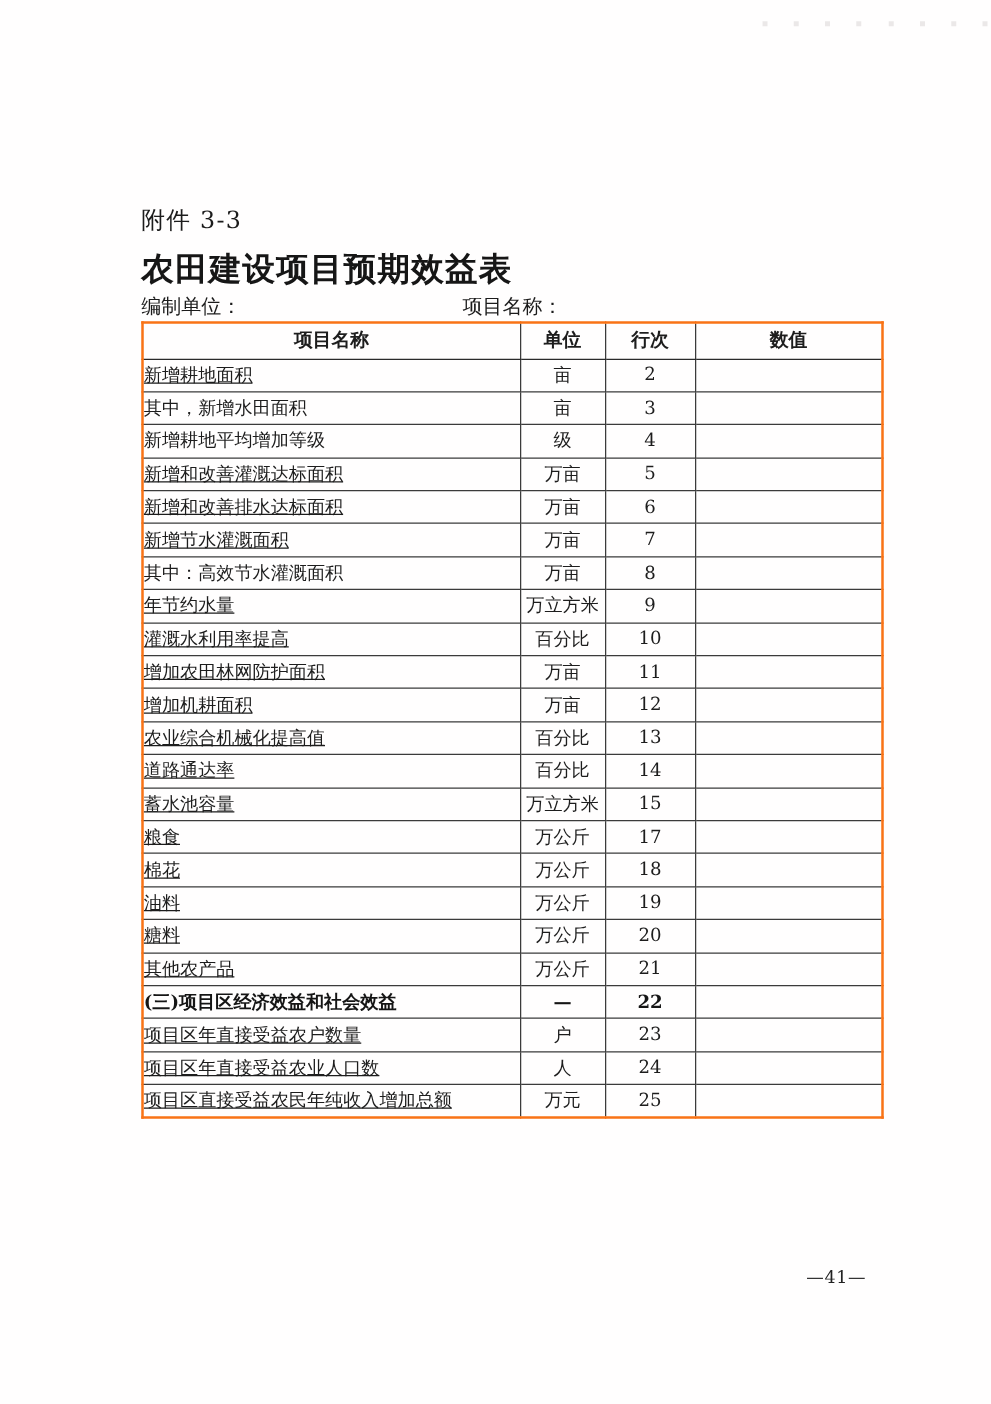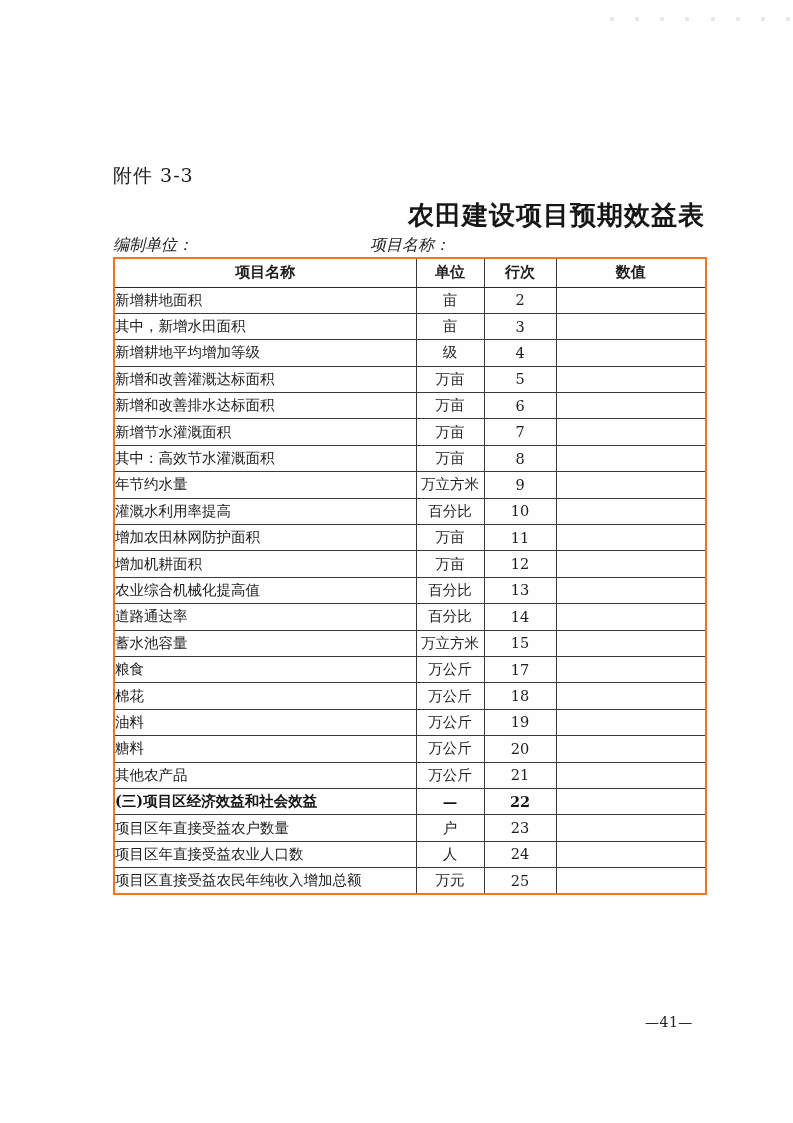--- a/index.html
+++ b/index.html
@@ -30,7 +30,7 @@
   }
   .doc-title {
     position: absolute; left: 113px; top: 198px; width: 592px;
-    text-align: right;
+    text-align: left;
     font-size: 26px; font-weight: bold; letter-spacing: 1px;
     color: #161616;
   }

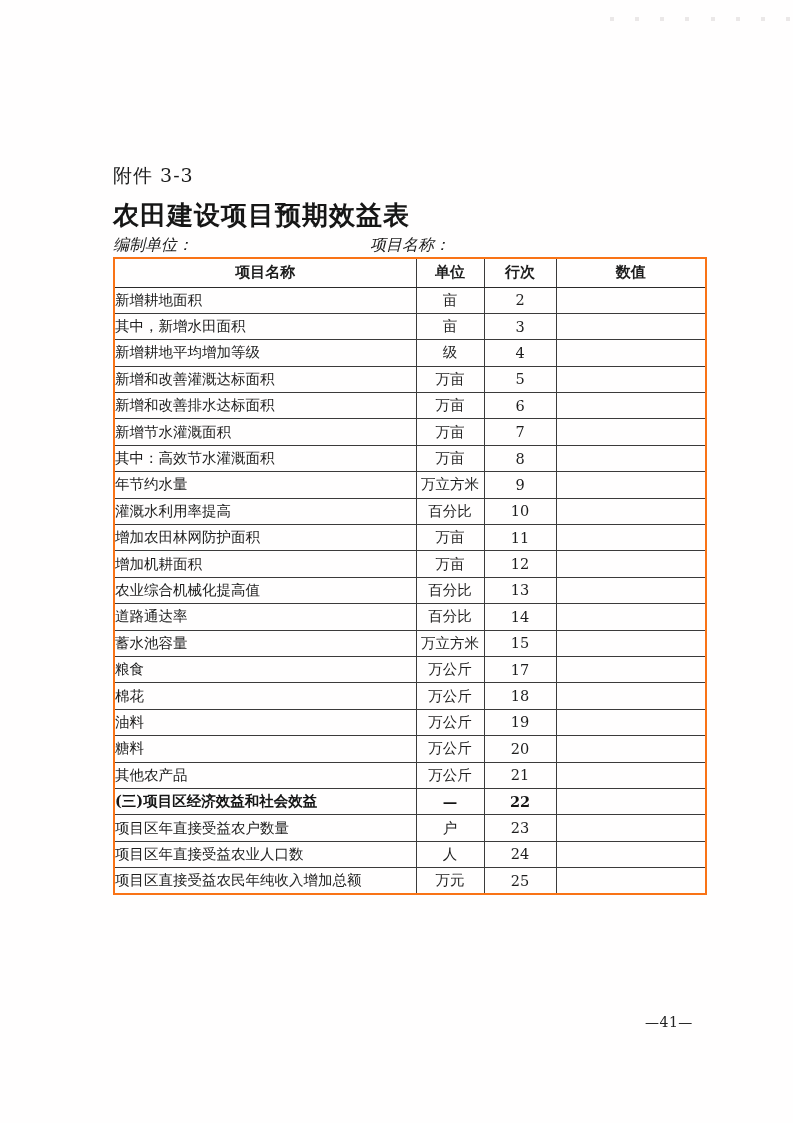--- a/index.html
+++ b/index.html
@@ -37,7 +37,6 @@
   .meta-row {
     position: absolute; left: 113px; top: 235px; width: 592px; height: 22px;
     font-size: 16px;
-    font-style: italic;
   }
   .meta-prepared { position: absolute; left: 0; top: 0; }
   .meta-project  { position: absolute; left: 257px; top: 0; text-align: right; }

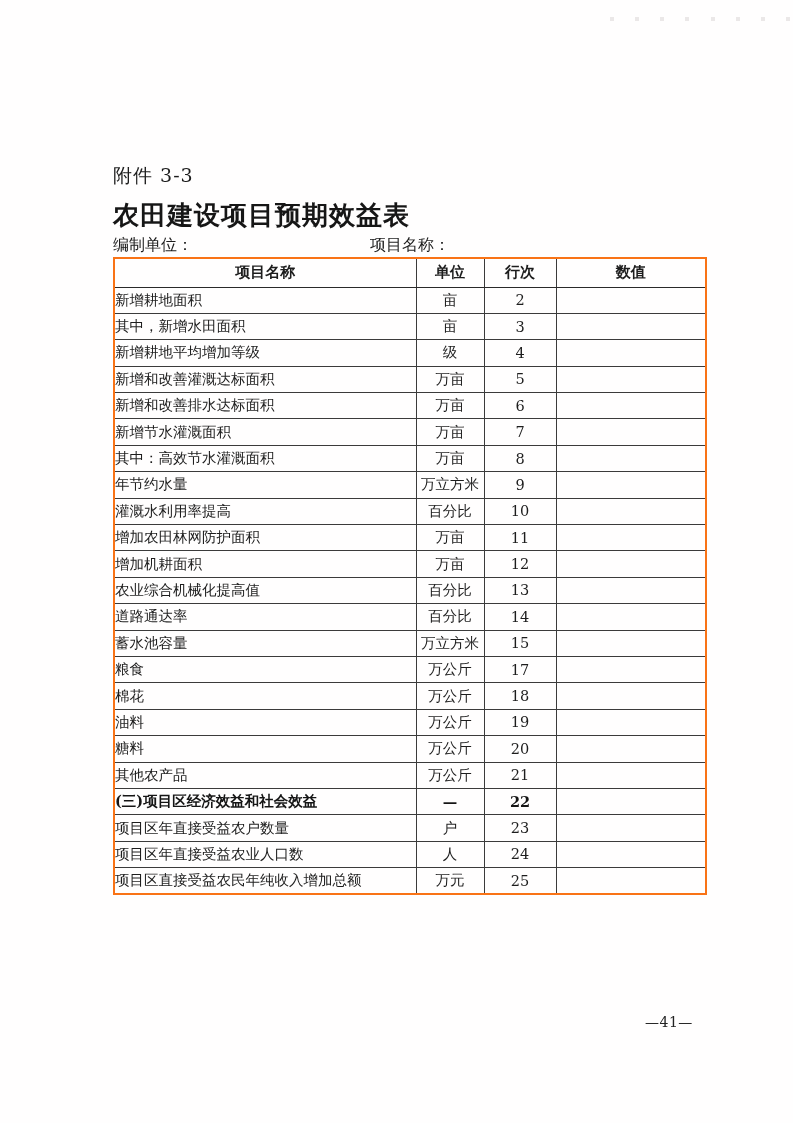--- a/index.html
+++ b/index.html
@@ -72,7 +72,7 @@
   td.cell-line  { text-align: center; font-family: "DejaVu Serif", serif; }
   td.cell-value { text-align: center; }
   .ind-0 { padding-left: 5px; }
-  .ind-1 { padding-left: 25px; }
+  .ind-1 { padding-left: 25px; text-decoration: underline; }
   .ind-2 { padding-left: 49px; }
   tr.section-row td { font-weight: bold; color: #151515; }
 

